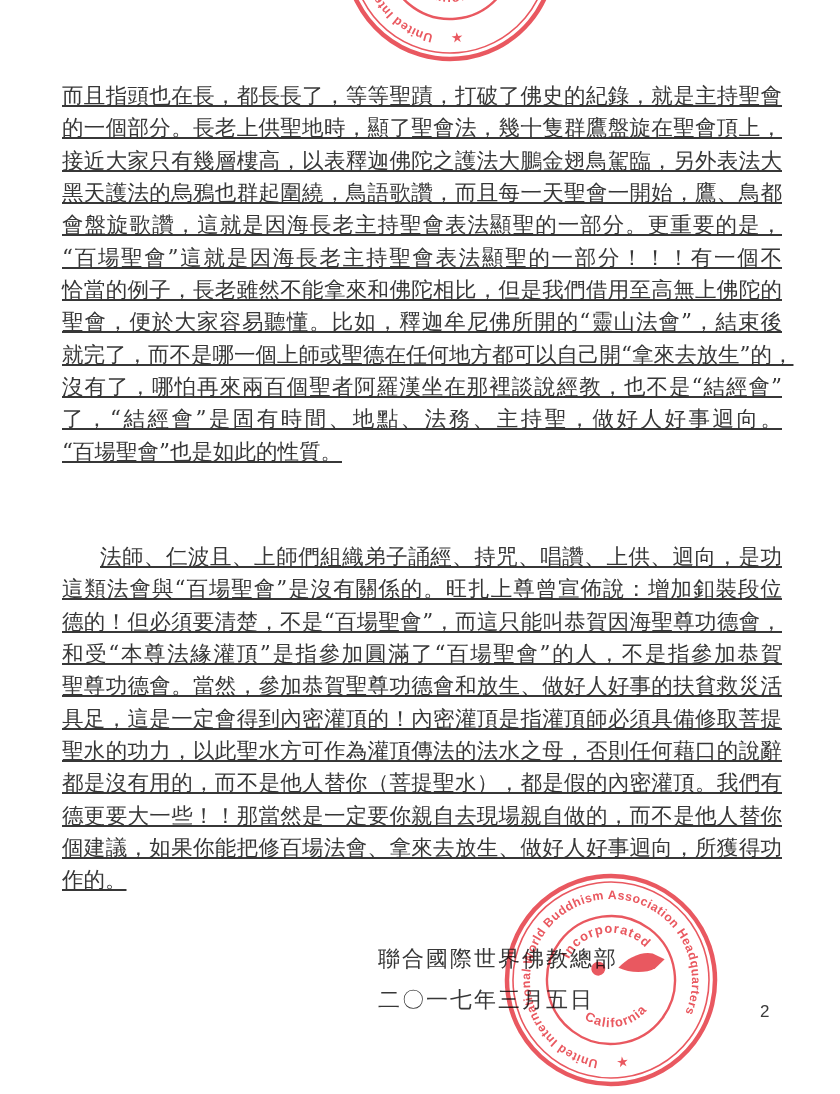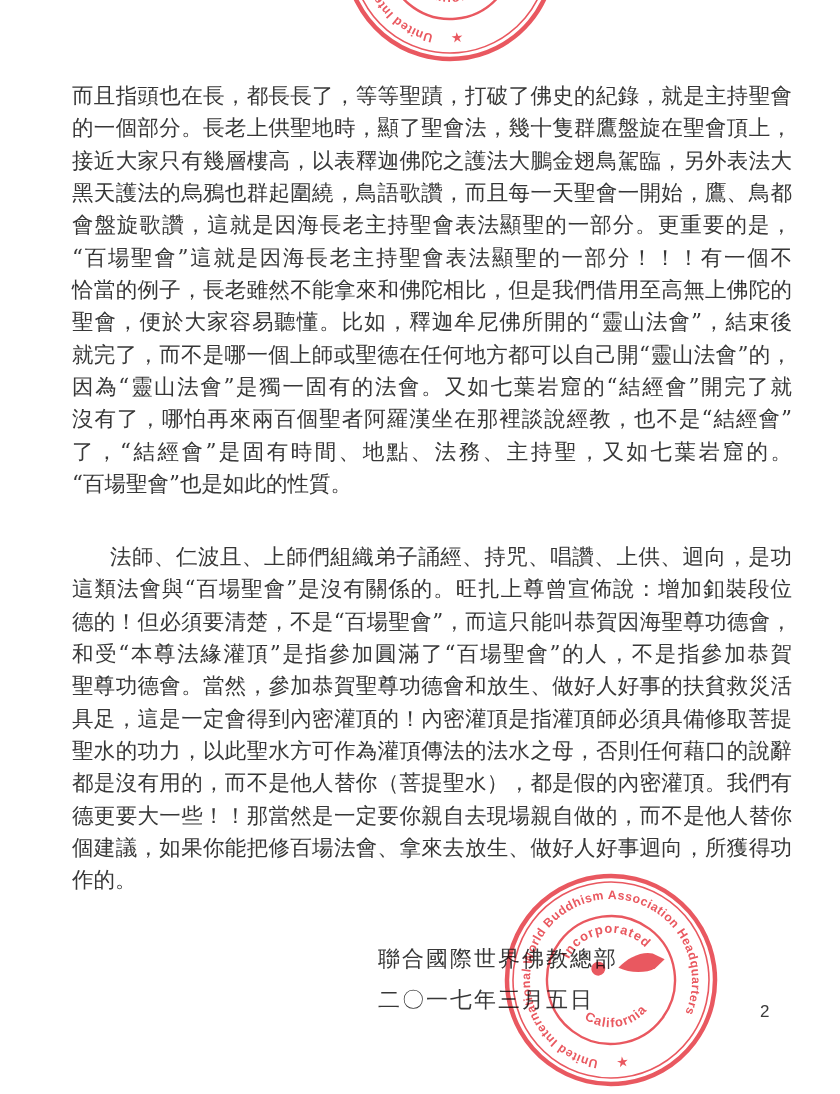--- a/index.html
+++ b/index.html
@@ -14,8 +14,9 @@
   }
   .textblock {
     position: absolute;
-    left: 72px;
+    left: 62px;
     width: 720px;
+    text-decoration: underline;
   }
   .para1 { top: 80px; }
   .para2 { top: 508px; margin-top: 33px; }

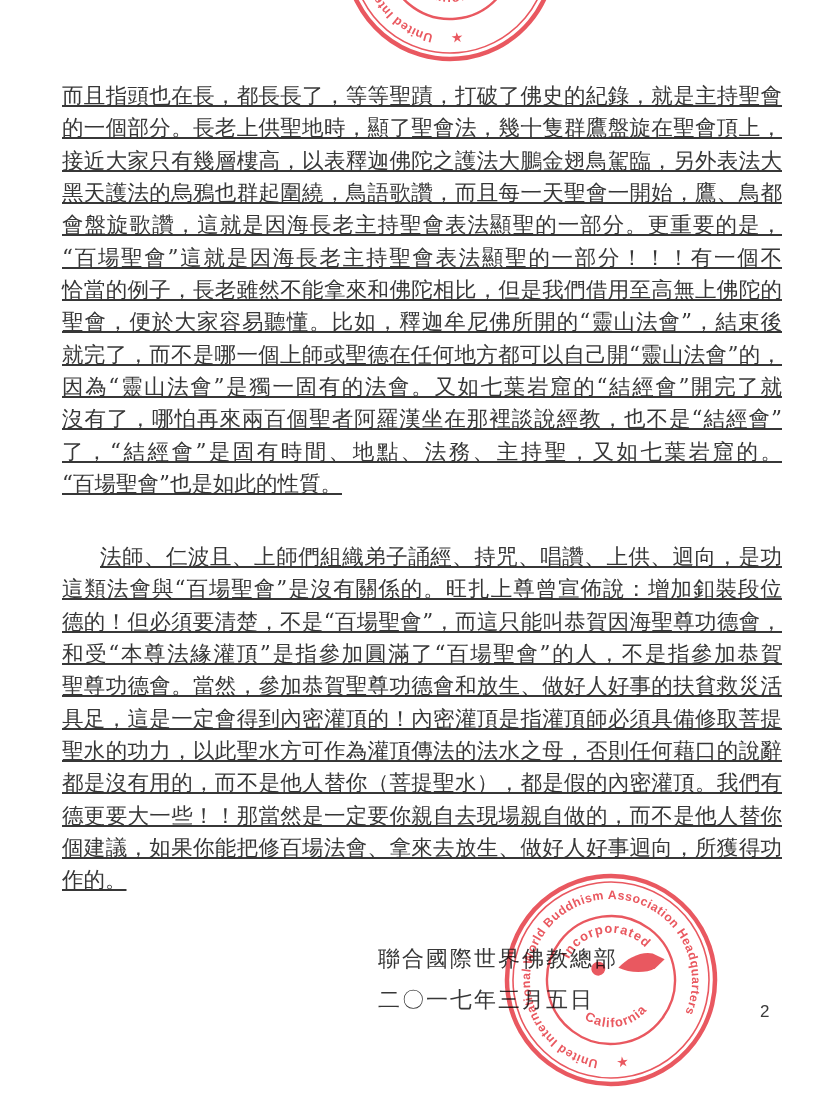--- a/index.html
+++ b/index.html
@@ -98,7 +98,7 @@
     <div class="tline">“百場聖會”這就是因海長老主持聖會表法顯聖的一部分！！！有一個不</div>
     <div class="tline">恰當的例子，長老雖然不能拿來和佛陀相比，但是我們借用至高無上佛陀的</div>
     <div class="tline">聖會，便於大家容易聽懂。比如，釋迦牟尼佛所開的“靈山法會”，結束後</div>
-    <div class="tline">就完了，而不是哪一個上師或聖德在任何地方都可以自己開“靈山法會”的，</div>
+    <div class="tline">就完了，而不是哪一個上師或聖德在任何地方都可以自己開“拿來去放生”的，</div>
     <div class="tline">因為“靈山法會”是獨一固有的法會。又如七葉岩窟的“結經會”開完了就</div>
     <div class="tline">沒有了，哪怕再來兩百個聖者阿羅漢坐在那裡談說經教，也不是“結經會”</div>
     <div class="tline">了，“結經會”是固有時間、地點、法務、主持聖，又如七葉岩窟的。</div>

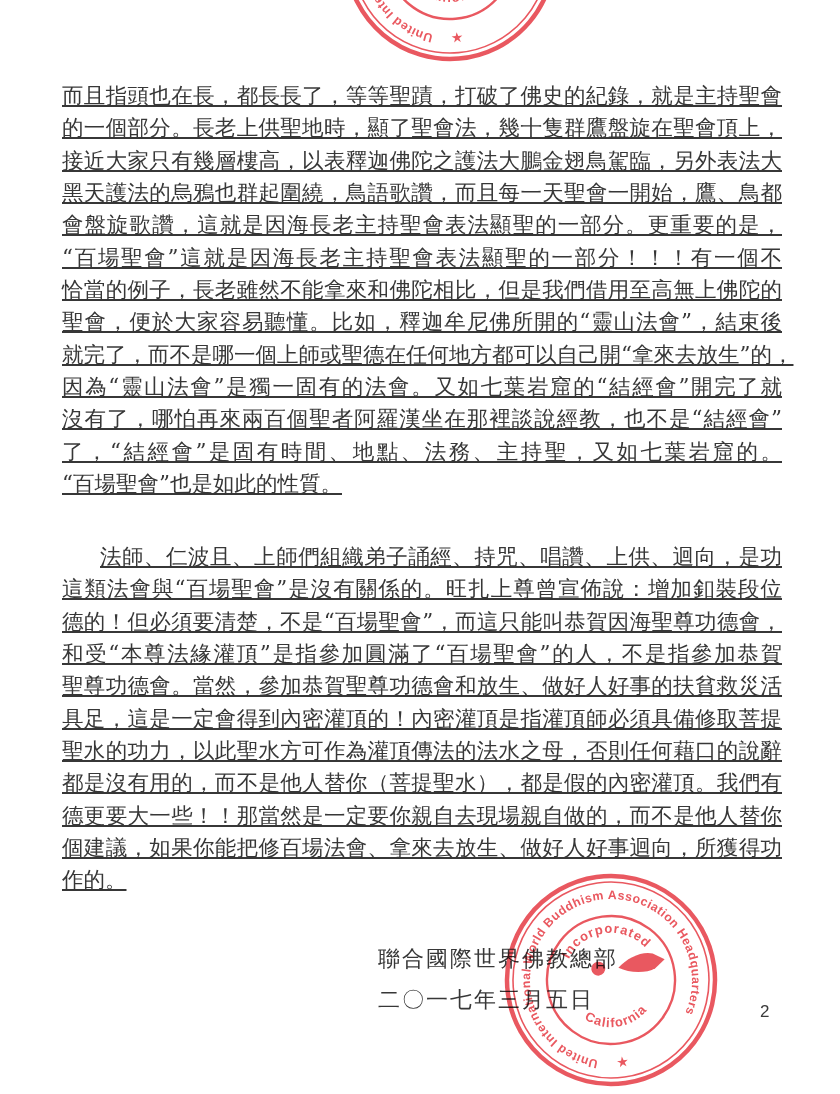--- a/index.html
+++ b/index.html
@@ -99,7 +99,6 @@
     <div class="tline">恰當的例子，長老雖然不能拿來和佛陀相比，但是我們借用至高無上佛陀的</div>
     <div class="tline">聖會，便於大家容易聽懂。比如，釋迦牟尼佛所開的“靈山法會”，結束後</div>
     <div class="tline">就完了，而不是哪一個上師或聖德在任何地方都可以自己開“拿來去放生”的，</div>
-    <div class="tline">因為“靈山法會”是獨一固有的法會。又如七葉岩窟的“結經會”開完了就</div>
     <div class="tline">沒有了，哪怕再來兩百個聖者阿羅漢坐在那裡談說經教，也不是“結經會”</div>
     <div class="tline">了，“結經會”是固有時間、地點、法務、主持聖，又如七葉岩窟的。</div>
     <div class="tline noexp">“百場聖會”也是如此的性質。</div>

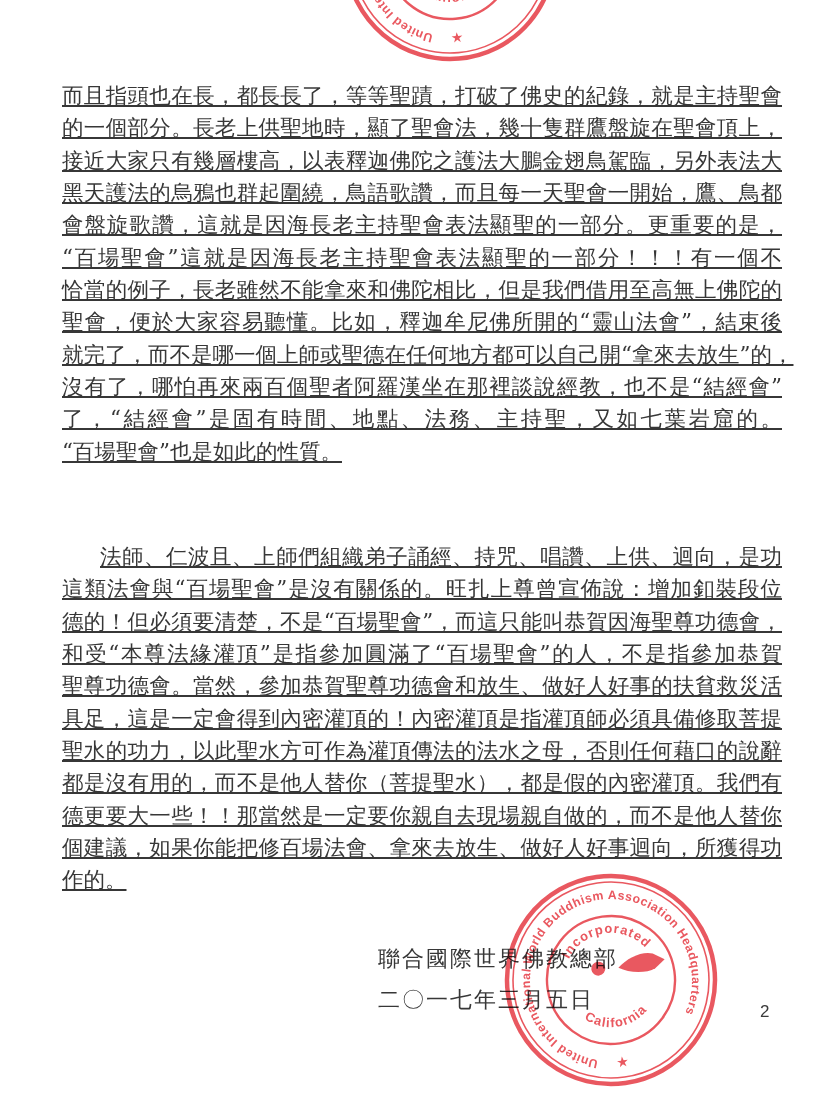--- a/index.html
+++ b/index.html
@@ -100,7 +100,7 @@
     <div class="tline">聖會，便於大家容易聽懂。比如，釋迦牟尼佛所開的“靈山法會”，結束後</div>
     <div class="tline">就完了，而不是哪一個上師或聖德在任何地方都可以自己開“拿來去放生”的，</div>
     <div class="tline">沒有了，哪怕再來兩百個聖者阿羅漢坐在那裡談說經教，也不是“結經會”</div>
-    <div class="tline">了，“結經會”是固有時間、地點、法務、主持聖，又如七葉岩窟的。</div>
+    <div class="tline">了，“結經會”是固有時間、地點、法務、主持聖，做好人好事迴向。</div>
     <div class="tline noexp">“百場聖會”也是如此的性質。</div>
   </div>
 

